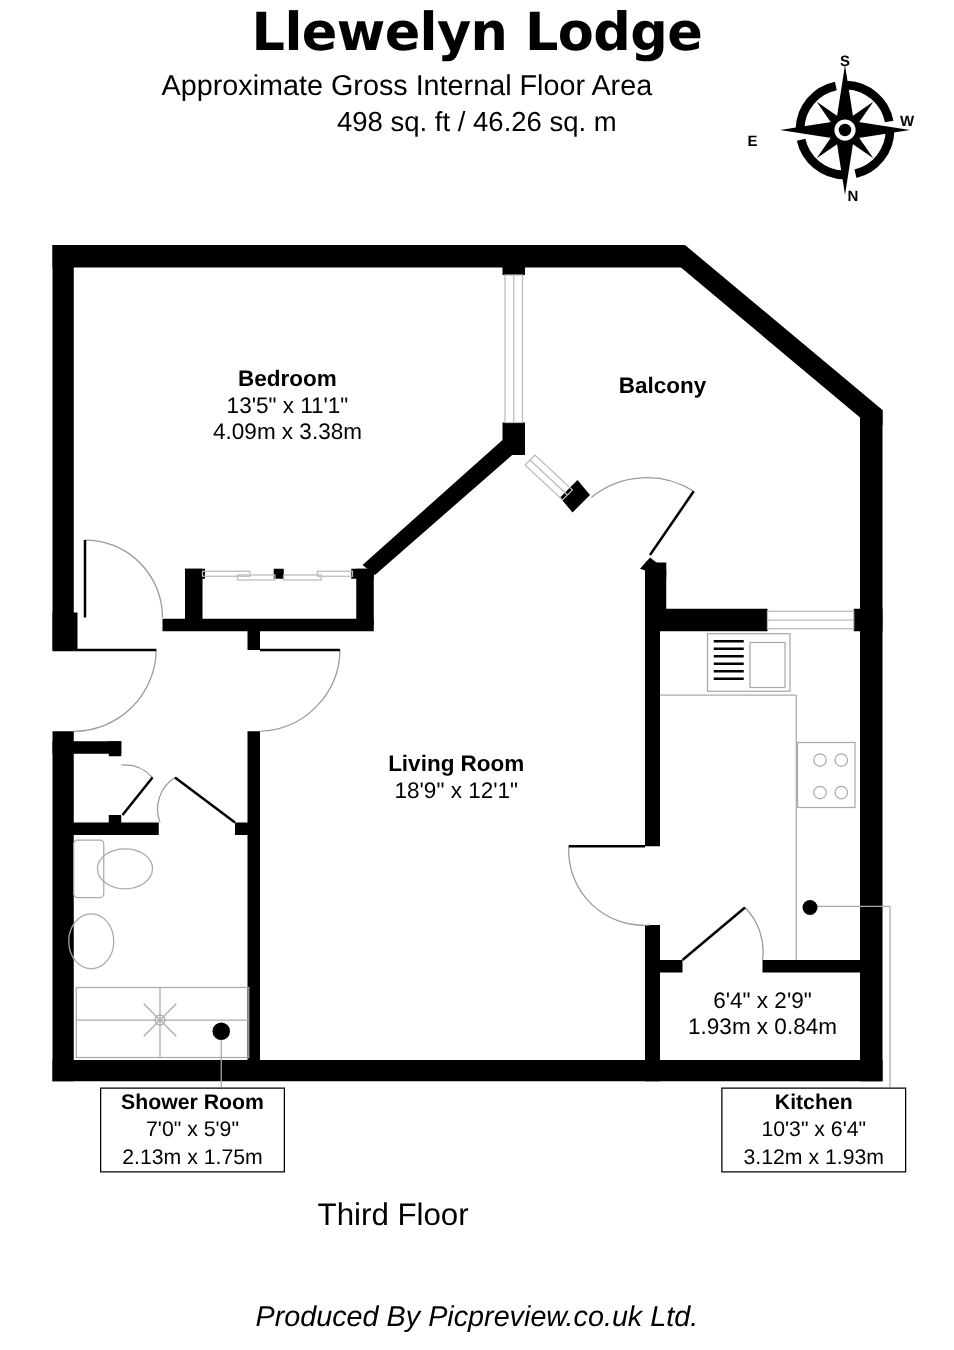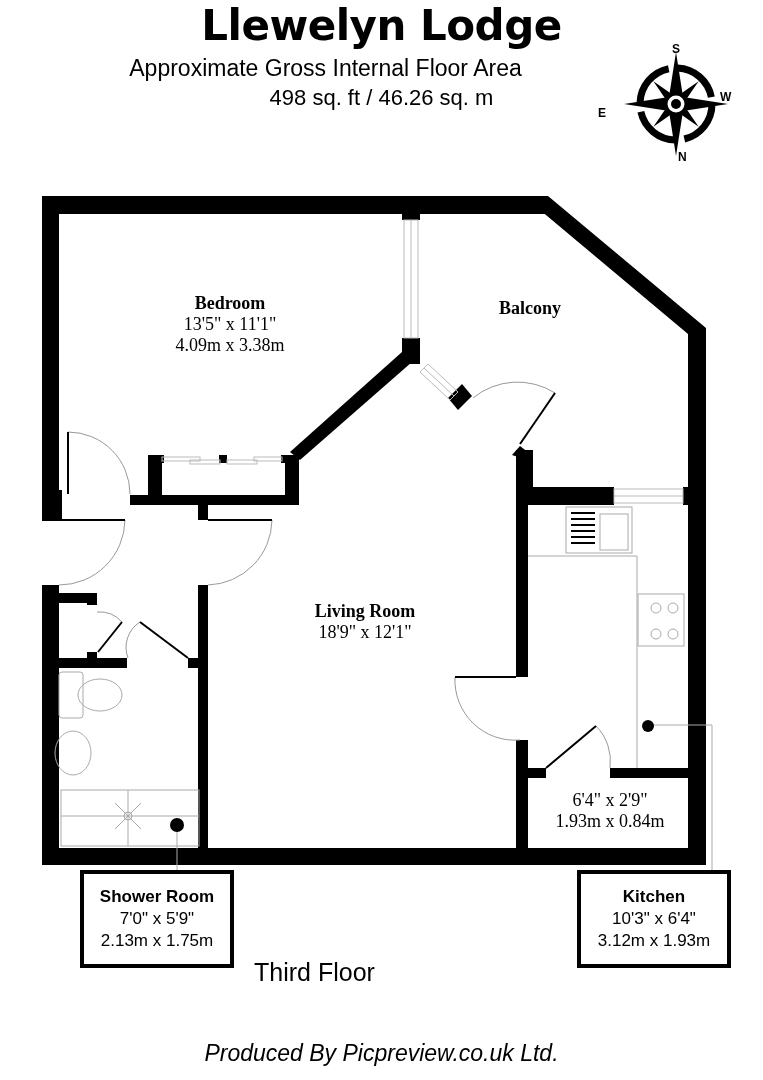--- a/index.html
+++ b/index.html
@@ -10,7 +10,7 @@
   .compass { position:absolute; left:612px; top:42px; width:120px; height:124px; }
   .compass-label { position:absolute; font-weight:bold; font-size:12px; }
   svg.plan { position:absolute; left:0; top:0; }
-  .room-label { position:absolute; text-align:center; line-height:21px; font-size:18px;font-family:Liberation Serif, serif; }
+  .room-label { position:absolute; text-align:center; line-height:21px; font-size:18px; }
   .room-label .name { font-weight:bold; }
   .boxed { position:absolute; border:4px solid #000000; background:#fff; text-align:center; font-size:17px; line-height:22px; padding:12px 2px; }
   .boxed .name { font-weight:bold; }

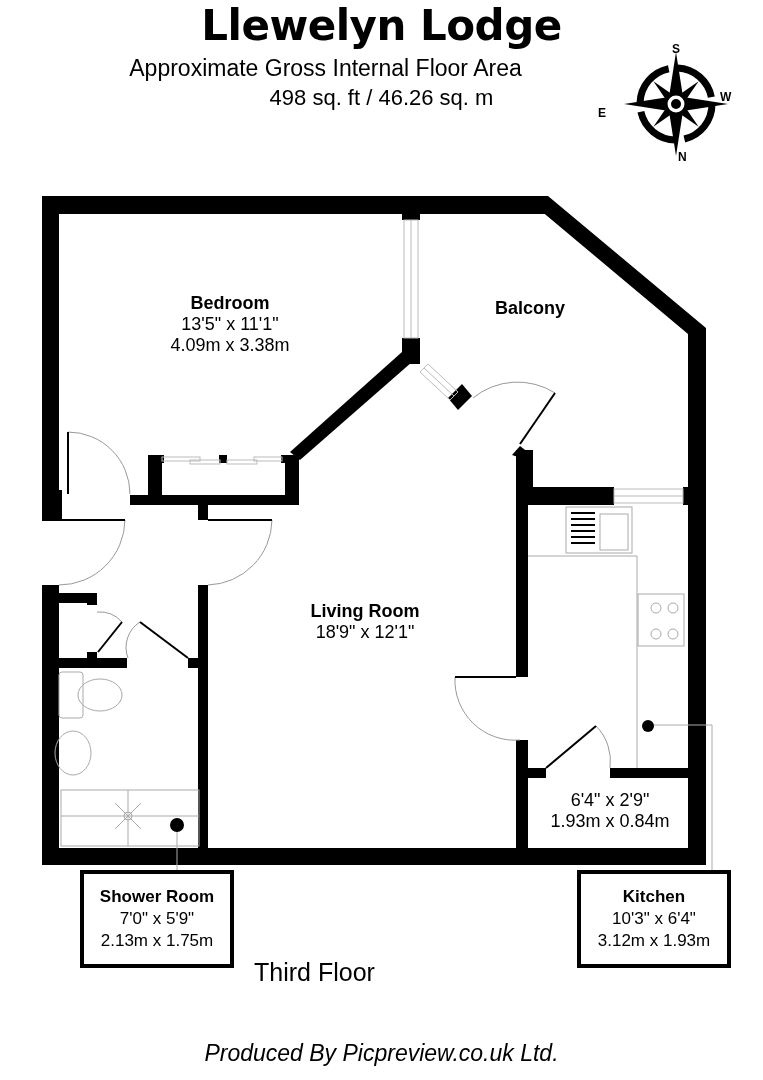--- a/index.html
+++ b/index.html
@@ -12,7 +12,7 @@
   svg.plan { position:absolute; left:0; top:0; }
   .room-label { position:absolute; text-align:center; line-height:21px; font-size:18px; }
   .room-label .name { font-weight:bold; }
-  .boxed { position:absolute; border:4px solid #000000; background:#fff; text-align:center; font-size:17px; line-height:22px; padding:12px 2px; }
+  .boxed { position:absolute; border:1px solid #000000; background:#fff; text-align:center; font-size:17px; line-height:22px; padding:0 2px; }
   .boxed .name { font-weight:bold; }
   .floor-name { position:absolute; left:0; width:629px; top:958px; text-align:center; font-size:25px; }
   .credit { position:absolute; left:0; width:763px; top:1040px; text-align:center; font-size:23px;font-style:italic; }

